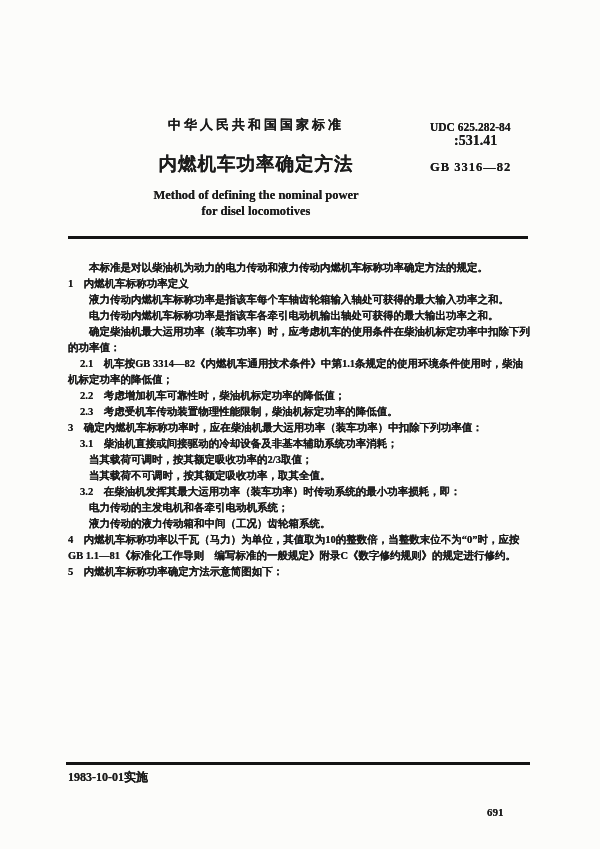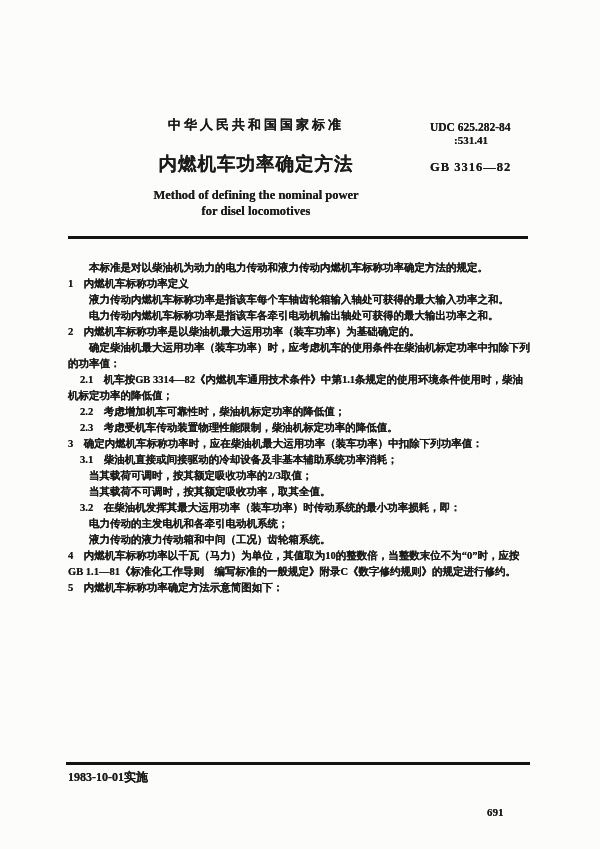--- a/index.html
+++ b/index.html
@@ -57,7 +57,7 @@
     white-space: nowrap;
   }
   .udc-line2 {
-    font-size: 11px;
+    font-size: 14px;
     line-height: 13px;
     padding-left: 24px;
     white-space: nowrap;

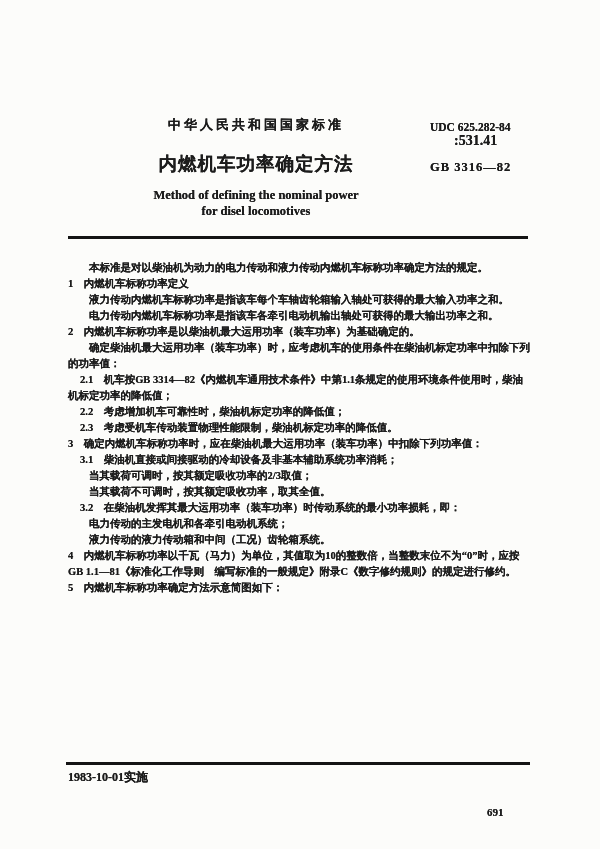--- a/index.html
+++ b/index.html
@@ -151,7 +151,6 @@
       <div class="line ind0">1　内燃机车标称功率定义</div>
       <div class="line ind2">液力传动内燃机车标称功率是指该车每个车轴齿轮箱输入轴处可获得的最大输入功率之和。</div>
       <div class="line ind2">电力传动内燃机车标称功率是指该车各牵引电动机输出轴处可获得的最大输出功率之和。</div>
-      <div class="line ind0">2　内燃机车标称功率是以柴油机最大运用功率（装车功率）为基础确定的。</div>
       <div class="line ind2">确定柴油机最大运用功率（装车功率）时，应考虑机车的使用条件在柴油机标定功率中扣除下列</div>
       <div class="line ind0">的功率值：</div>
       <div class="line ind1">2.1　机车按GB 3314—82《内燃机车通用技术条件》中第1.1条规定的使用环境条件使用时，柴油</div>

